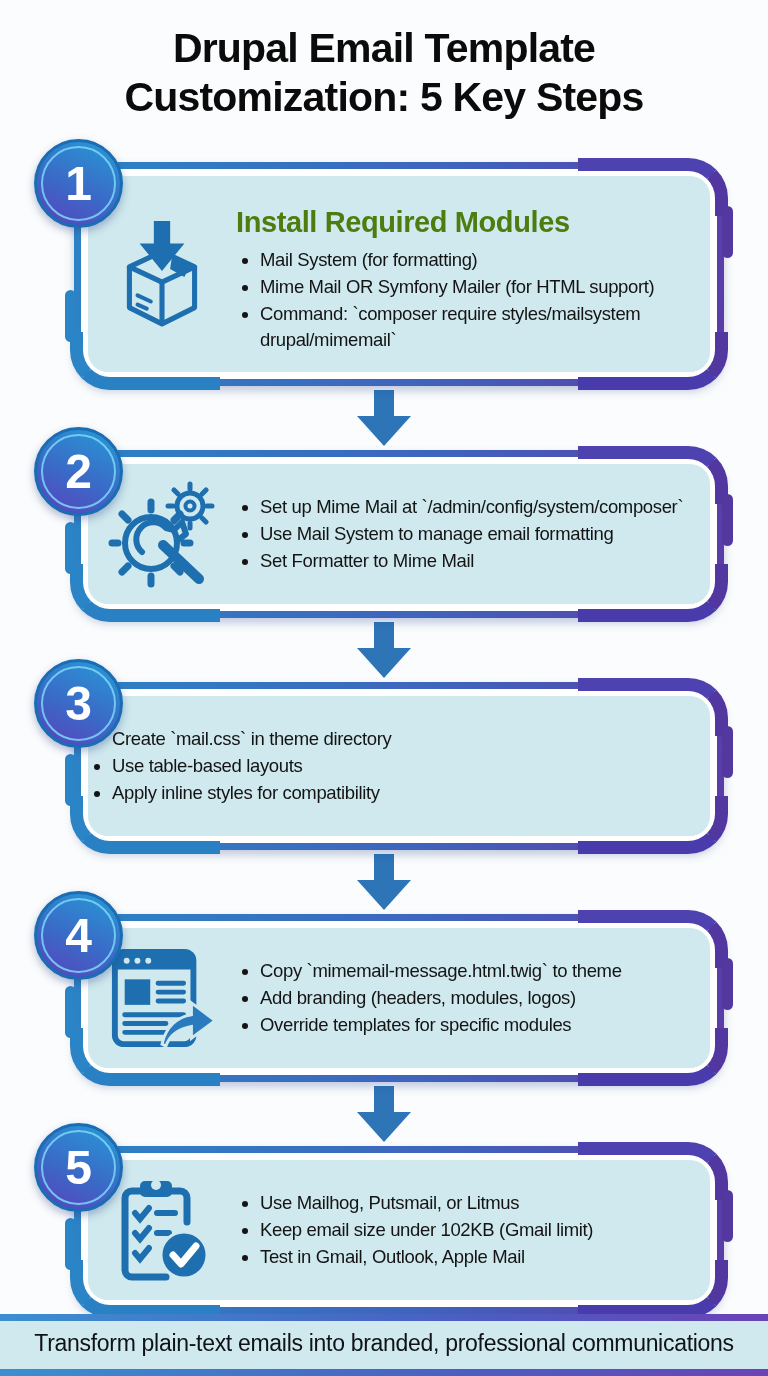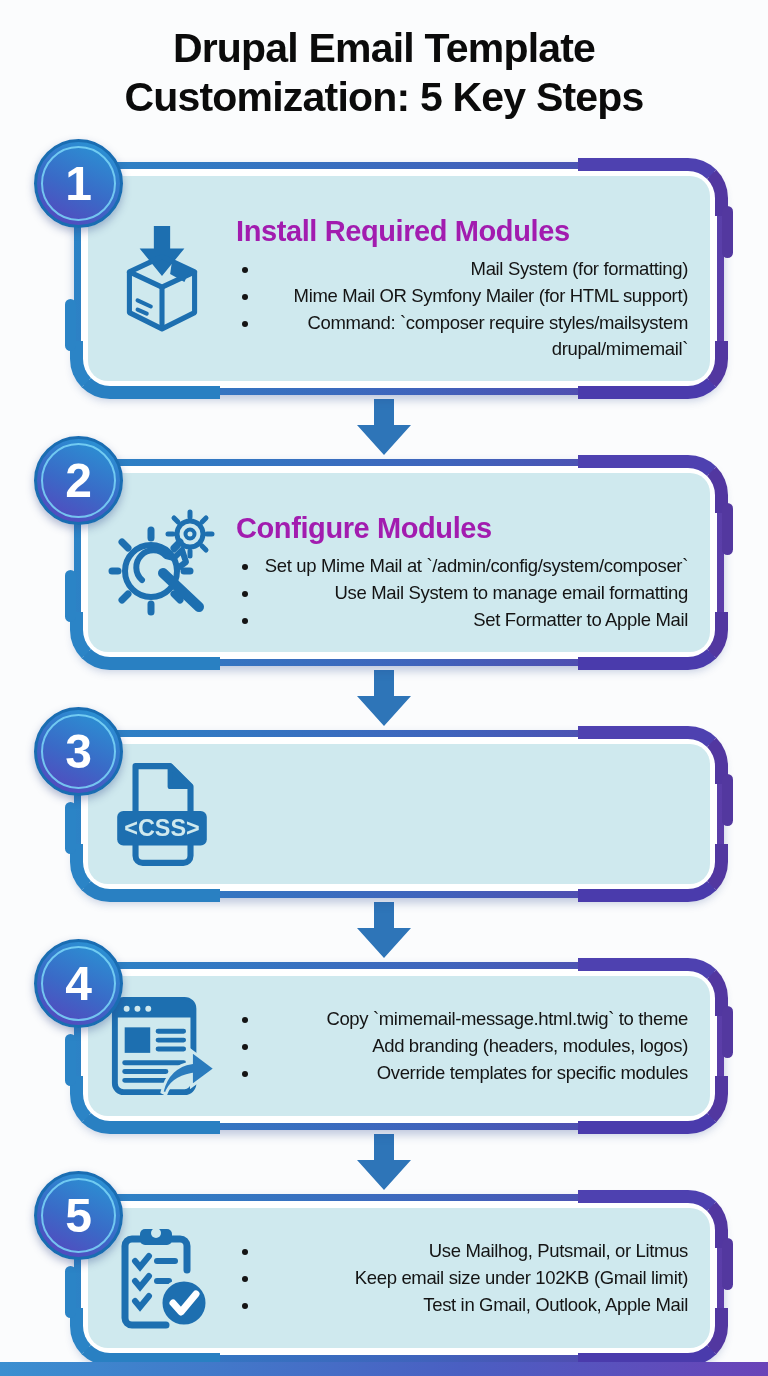--- a/index.html
+++ b/index.html
@@ -58,7 +58,7 @@
   
   .icon-col { flex:0 0 148px; display:flex; align-items:center; justify-content:center; }
   .text-col { flex:1; padding:4px 12px 4px 0; }
-  .card-title { margin:21px 0 8px; font-size:29px; font-weight:bold; color:#a21caf;
+  .card-title { margin:12px 0 8px; font-size:29px; font-weight:bold; color:#4d7c0f;
     letter-spacing:-0.4px; }
   .bullets { margin:0; padding-left:24px; font-size:18.5px; line-height:1.4;
     color:#141414; letter-spacing:-0.35px; }

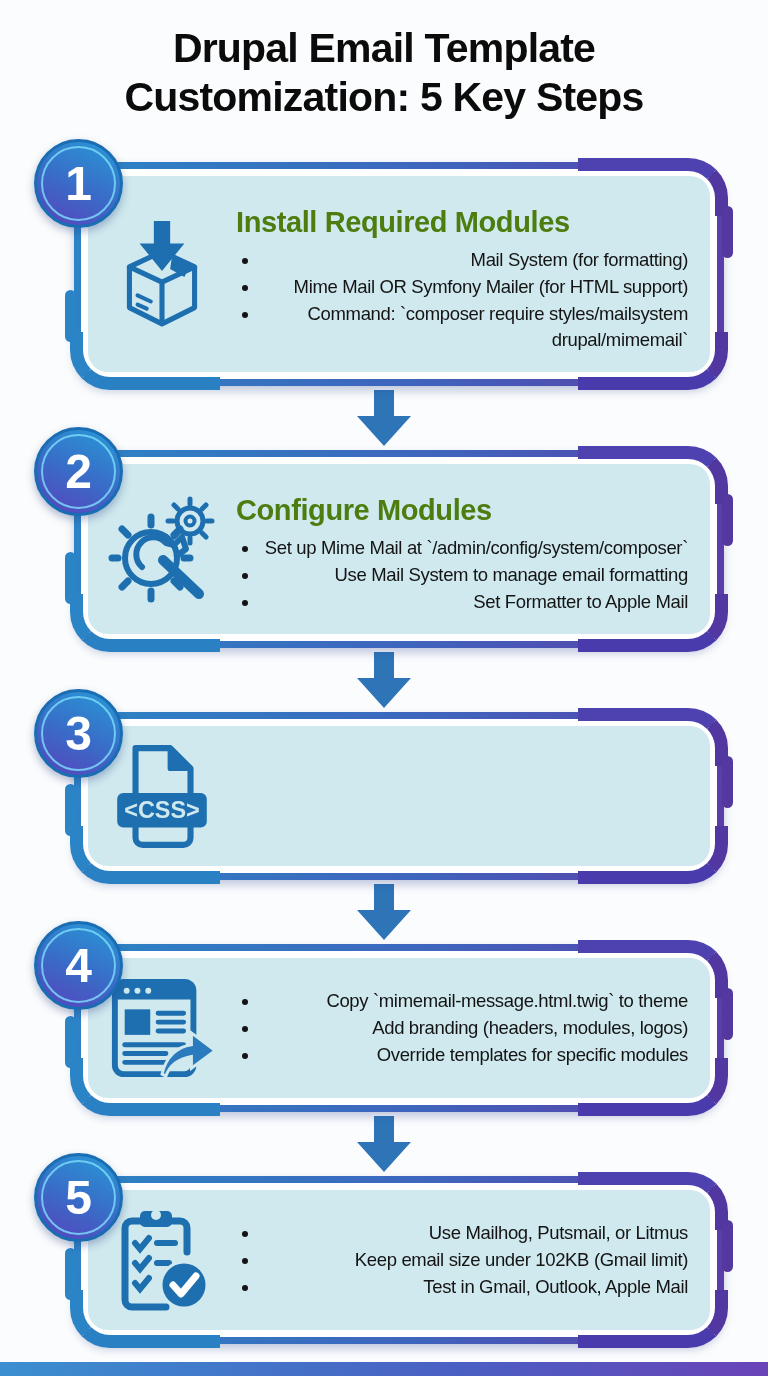--- a/index.html
+++ b/index.html
@@ -62,7 +62,7 @@
     letter-spacing:-0.4px; }
   .bullets { margin:0; padding-left:24px; font-size:18.5px; line-height:1.4;
     color:#141414; letter-spacing:-0.35px; }
-  .bullets li { margin:1px 0;text-align:right; }
+  .bullets li { margin:1px 0; }
 
   
   .flow-arrow { height:64px; display:flex; align-items:center; justify-content:center; }

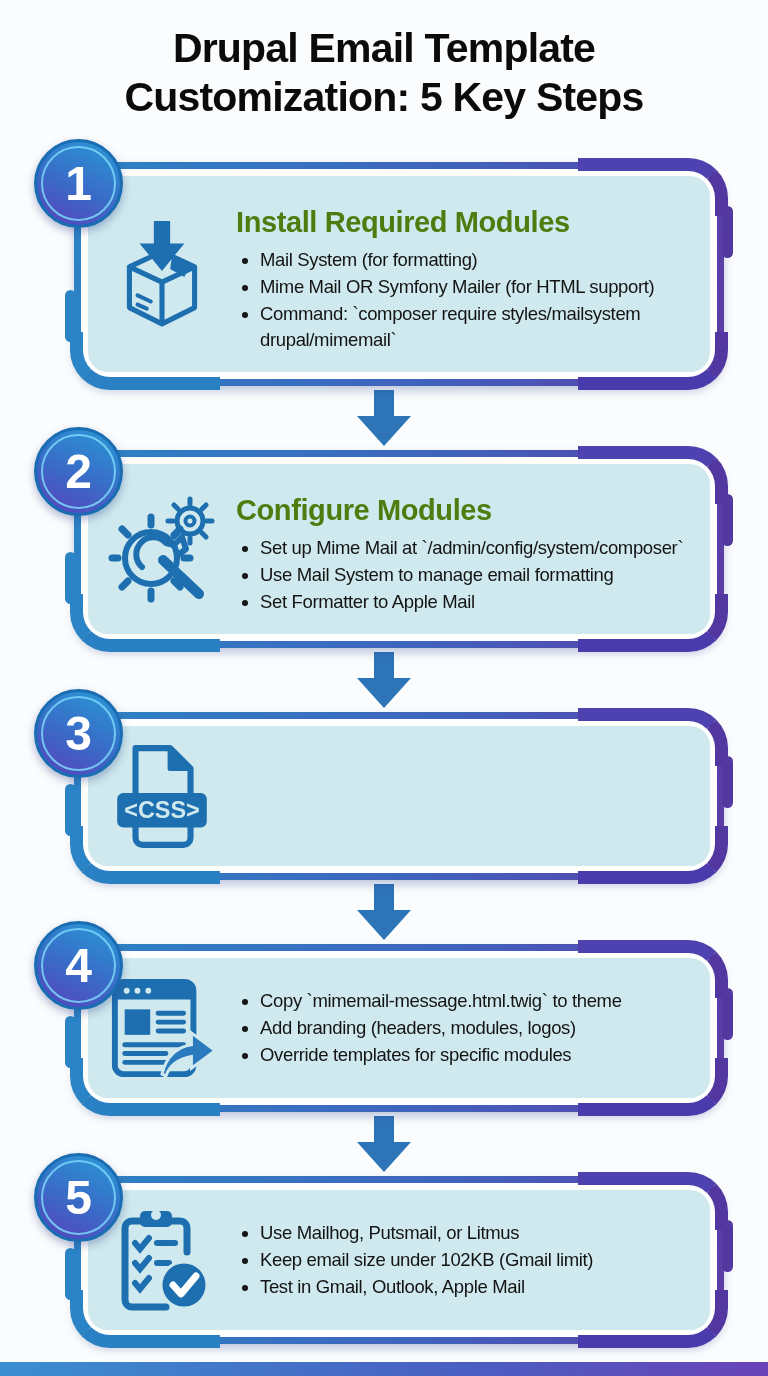--- a/index.html
+++ b/index.html
@@ -152,7 +152,6 @@
               </svg>
             </div>
             <div class="text-col">
-              <div class="card-title">Configure Modules</div>
               <ul class="bullets">
                 <li>Set up Mime Mail at `/admin/config/system/composer`</li>
                 <li>Use Mail System to manage email formatting</li>

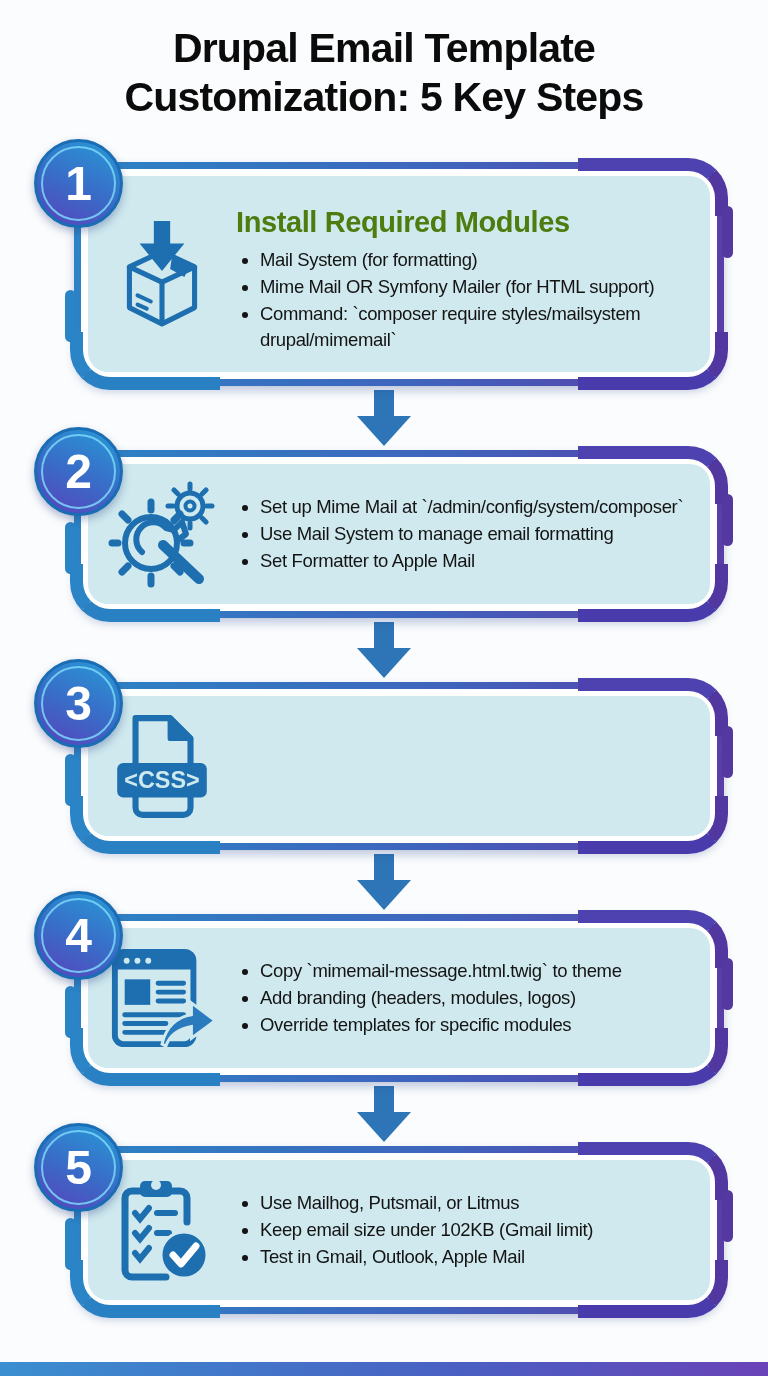--- a/index.html
+++ b/index.html
@@ -155,7 +155,7 @@
               <ul class="bullets">
                 <li>Set up Mime Mail at `/admin/config/system/composer`</li>
                 <li>Use Mail System to manage email formatting</li>
-                <li>Set Formatter to Apple Mail</li>
+                <li>Set Formatter to Mime Mail</li>
               </ul>
             </div>
           </div>

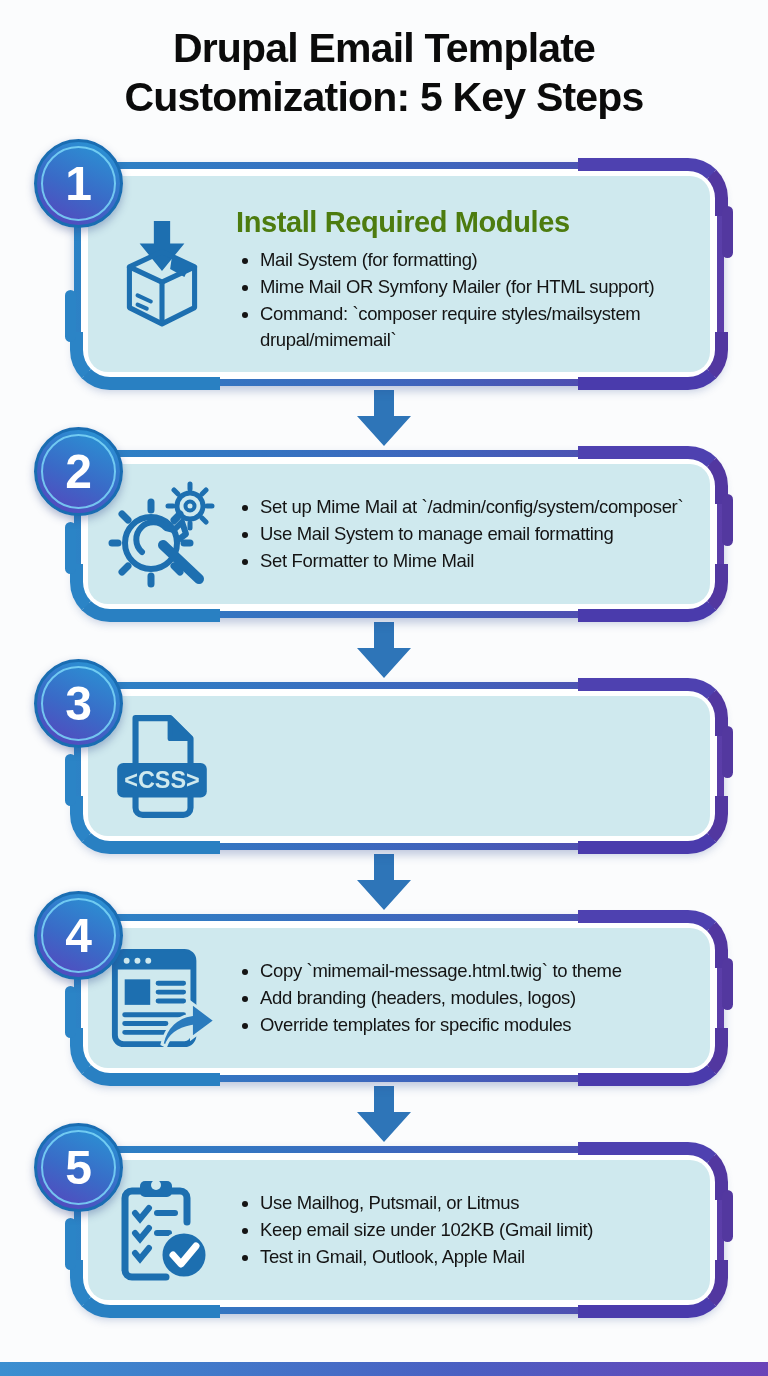--- a/index.html
+++ b/index.html
@@ -188,6 +188,11 @@
               </svg>
             </div>
             <div class="text-col">
+              <ul class="bullets">
+                <li>Create `mail.css` in theme directory</li>
+                <li>Use table-based layouts</li>
+                <li>Apply inline styles for compatibility</li>
+              </ul>
             </div>
           </div>
         </div>

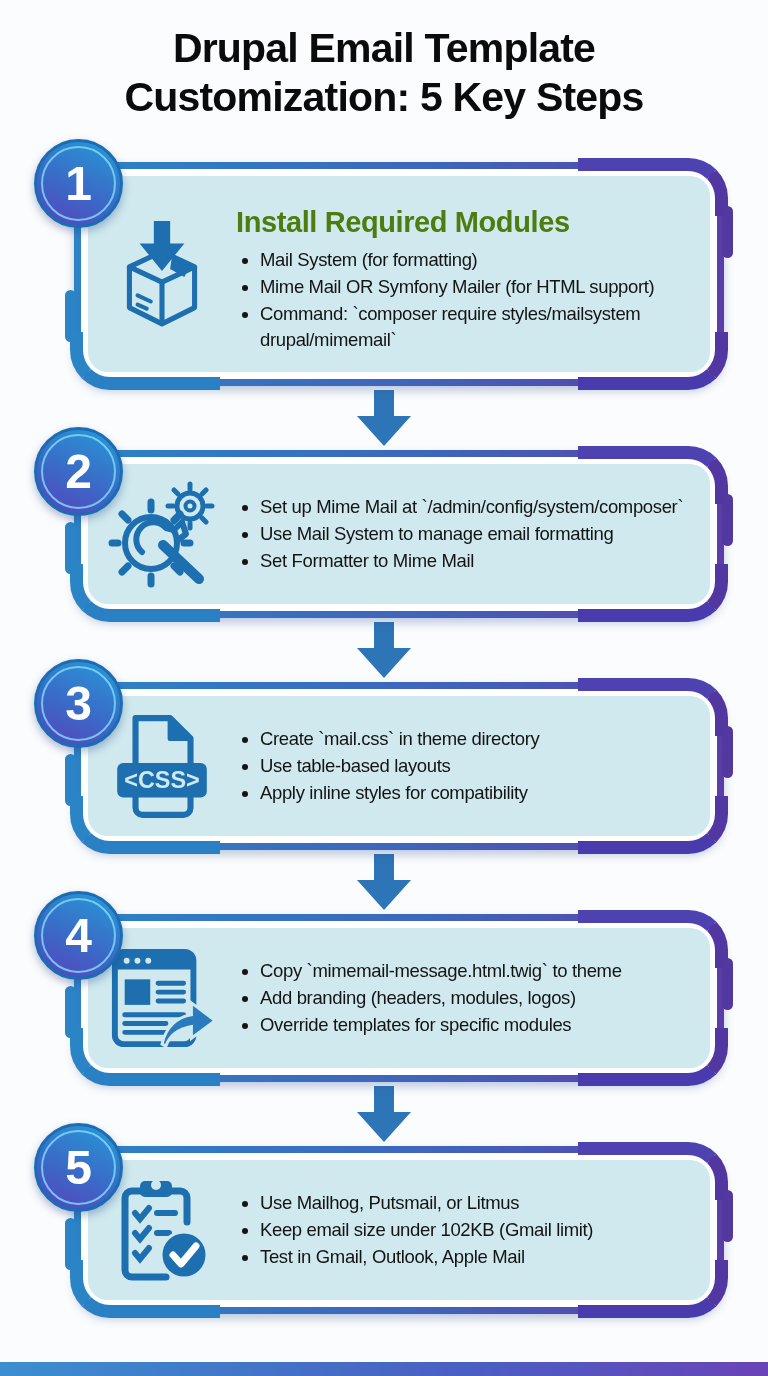--- a/index.html
+++ b/index.html
@@ -179,14 +179,6 @@
         <span class="tab-right"></span>
         <div class="frame-inner">
           <div class="card">
-            <div class="icon-col">
-              <svg class="icon-svg" width="104" height="112" viewBox="0 0 100 110">
-                <path d="M24 8 h34 l20 20 v68 a7 7 0 0 1 -7 7 H31 a7 7 0 0 1 -7 -7 z" fill="none" stroke="#1d6fb0" stroke-width="6" stroke-linejoin="round"></path>
-                <path d="M58 8 v20 h20 z" fill="#1d6fb0" stroke="#1d6fb0" stroke-width="5" stroke-linejoin="round"></path>
-                <rect x="6" y="52" width="88" height="34" rx="6" fill="#1d6fb0"></rect>
-                <text x="50" y="77" text-anchor="middle" font-family="'Liberation Sans',sans-serif" font-weight="bold" font-size="23" fill="#cfe9ee">&lt;CSS&gt;</text>
-              </svg>
-            </div>
             <div class="text-col">
               <ul class="bullets">
                 <li>Create `mail.css` in theme directory</li>

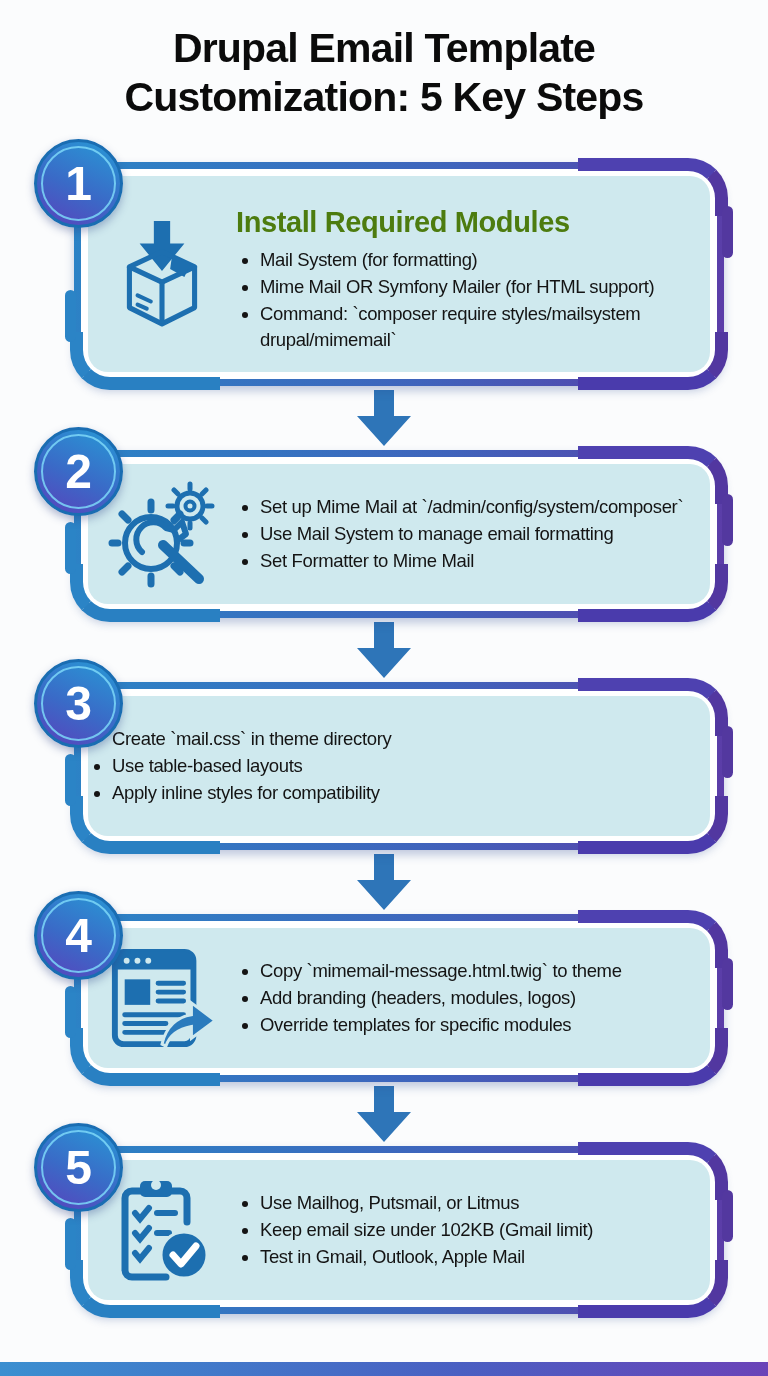--- a/index.html
+++ b/index.html
@@ -282,6 +282,7 @@
 
   <div class="footer">
     <div class="footer-bar"></div>
+    <div class="footer-strip">Transform plain-text emails into branded, professional communications</div>
     <div class="footer-bar"></div>
   </div>
 

